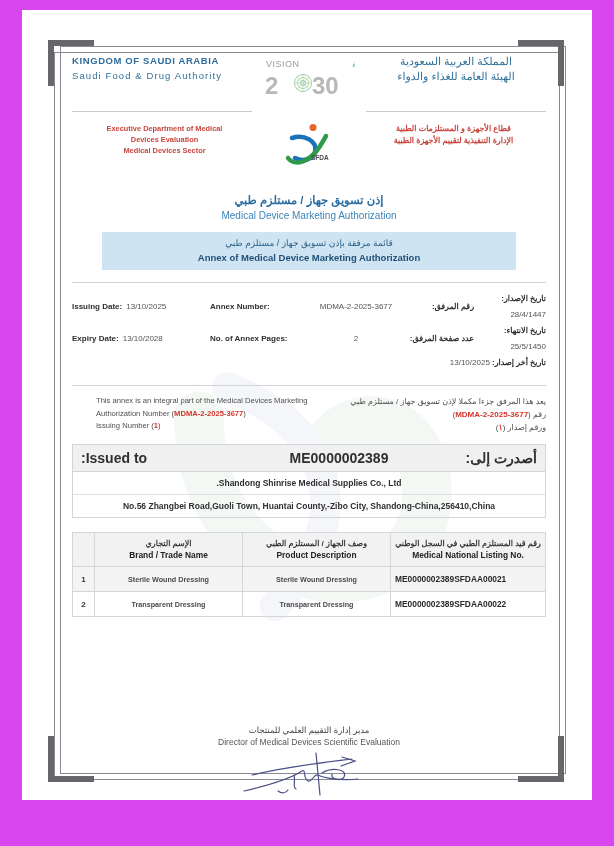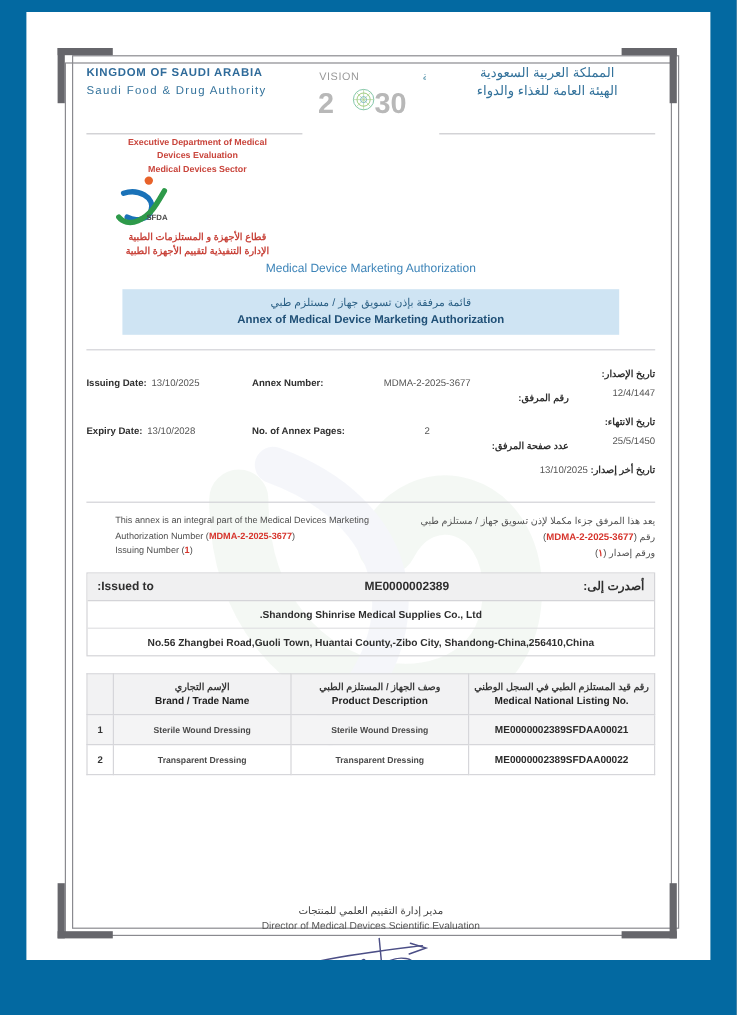--- a/index.html
+++ b/index.html
@@ -12,7 +12,7 @@
   .viewport {
     position: relative;
     width: 614px; height: 846px;
-    background: #0369a1;
+    background: #d946ef;
   }
   
   .page {

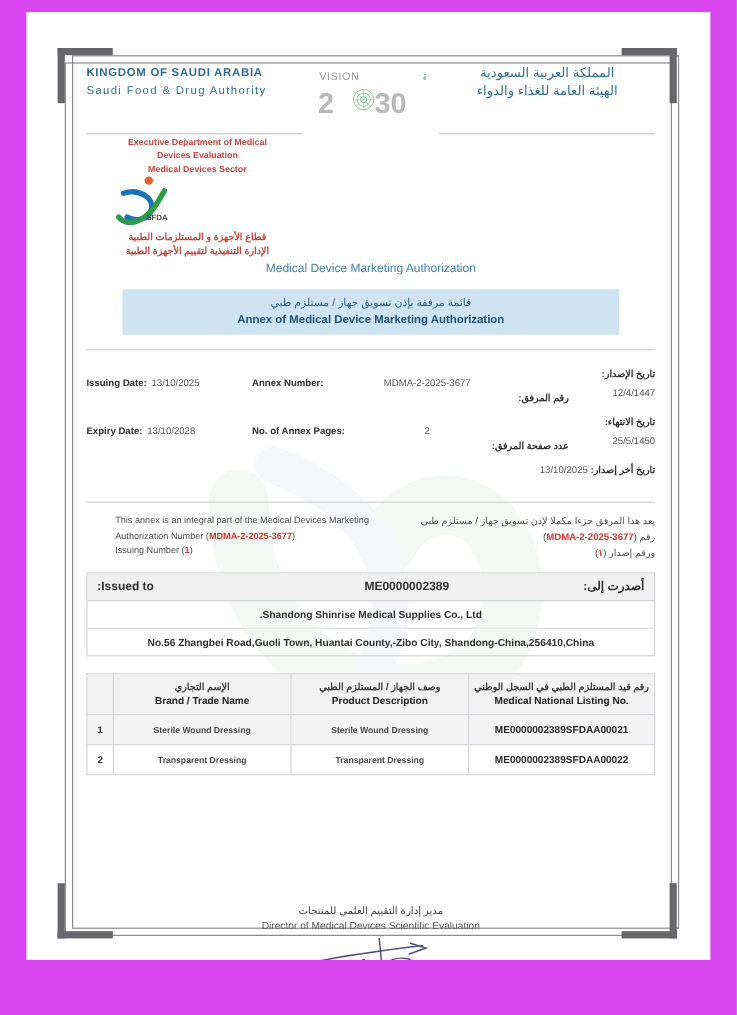--- a/index.html
+++ b/index.html
@@ -114,8 +114,7 @@
 
   .dept-row {
     display:flex; justify-content: space-between; align-items: flex-start;
-    margin-top: 1px;
-    flex-direction: column;
+    margin-top: 11px;
   }
   .dept-en {
     width: 185px;

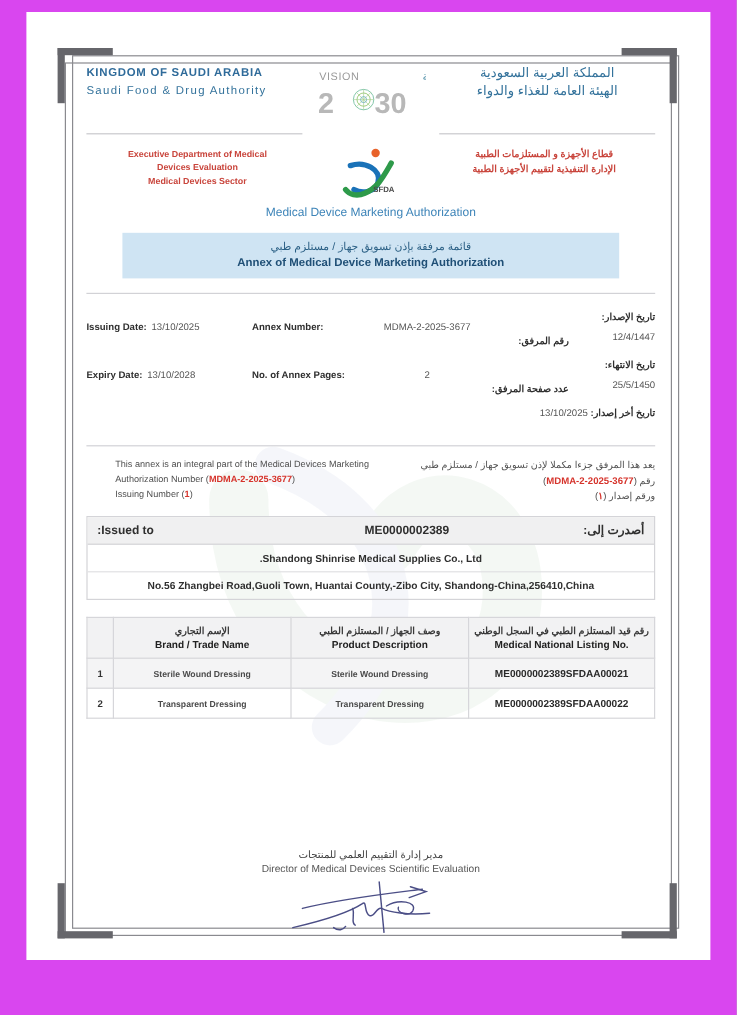--- a/index.html
+++ b/index.html
@@ -351,6 +351,7 @@
         </div>
       </div>
 
+      <div class="title-ar">إذن تسويق جهاز / مستلزم طبي</div>
       <div class="title-en">Medical Device Marketing Authorization</div>
 
       <div class="subtitle-band">

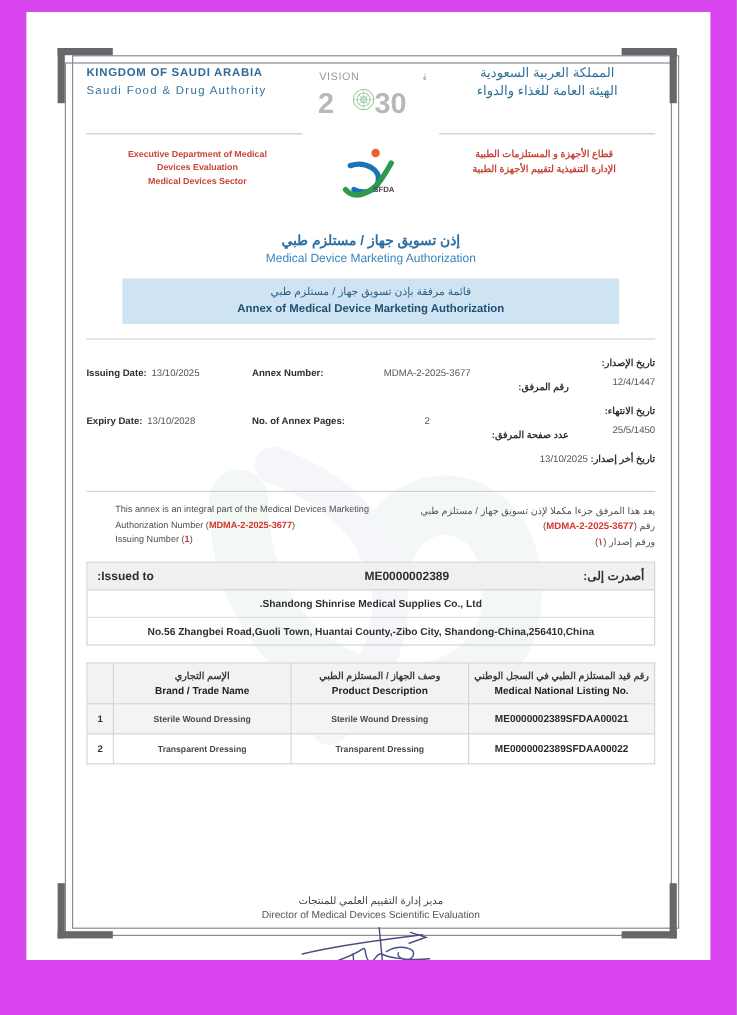--- a/index.html
+++ b/index.html
@@ -186,7 +186,7 @@
   .col-a { width: 138px; }
   .col-b { width: 100px; font-weight: bold; color:#2f2f2f;}
   .col-c { width: 92px; text-align: center; color:#555; }
-  .col-d { width: 72px; text-align: right; direction: rtl; font-weight:bold; color:#2f2f2f;margin-top:24px; }
+  .col-d { width: 72px; text-align: right; direction: rtl; font-weight:bold; color:#2f2f2f; }
   .col-e { flex: 1; text-align: right; direction: rtl; color:#2f2f2f; font-weight:bold; }
   .col-e span.val { color:#555; font-weight: normal; }
 

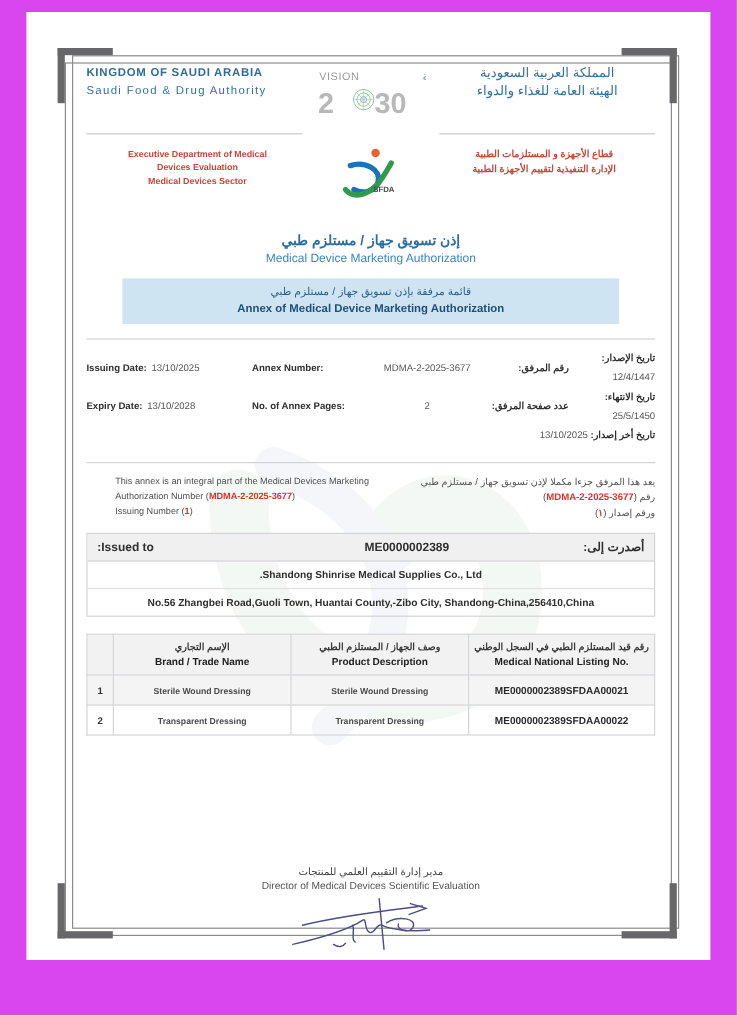--- a/index.html
+++ b/index.html
@@ -368,7 +368,7 @@
           <div class="col-b">Annex Number:</div>
           <div class="col-c">MDMA-2-2025-3677</div>
           <div class="col-d">رقم المرفق:</div>
-          <div class="col-e"><span>تاريخ الإصدار:</span> <span class="val">12/4/1447</span></div>
+          <div class="col-e"><span>تاريخ الإصدار:</span> <span class="val">28/4/1447</span></div>
         </div>
 
         <div class="inf-row">

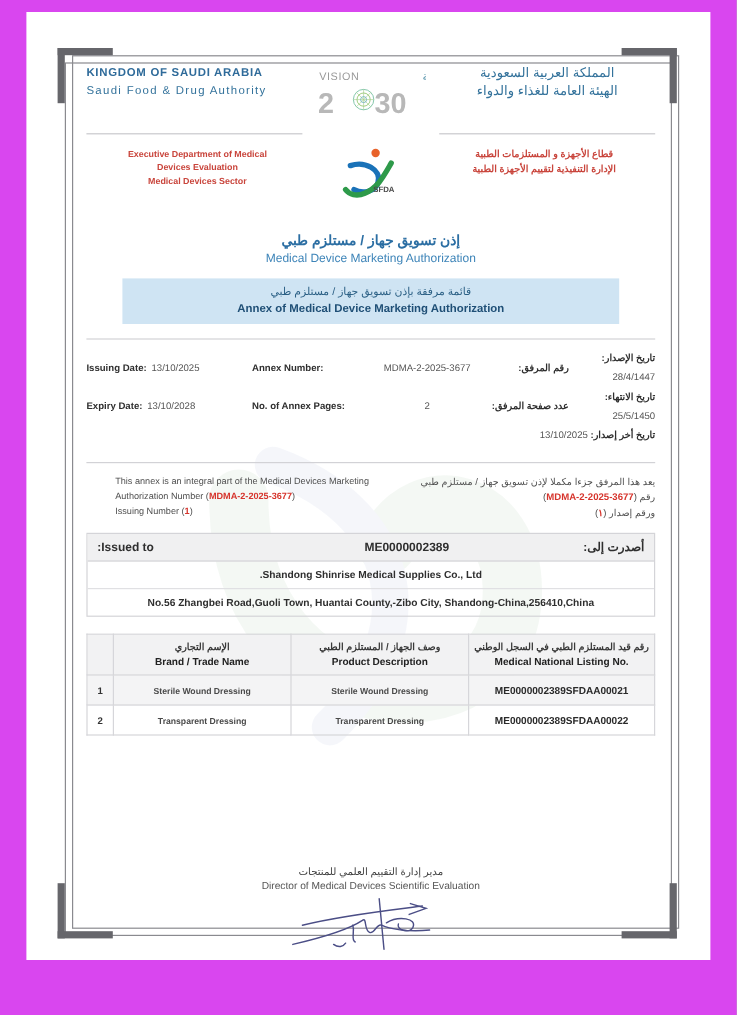--- a/index.html
+++ b/index.html
@@ -211,7 +211,7 @@
     background: #f0f0f1;
     border-bottom: 1px solid #d4d4d8;
     padding: 5px 8px;
-    font-size: 10px;
+    font-size: 14px;
     font-weight: bold;
     color: #2f2f2f;
   }

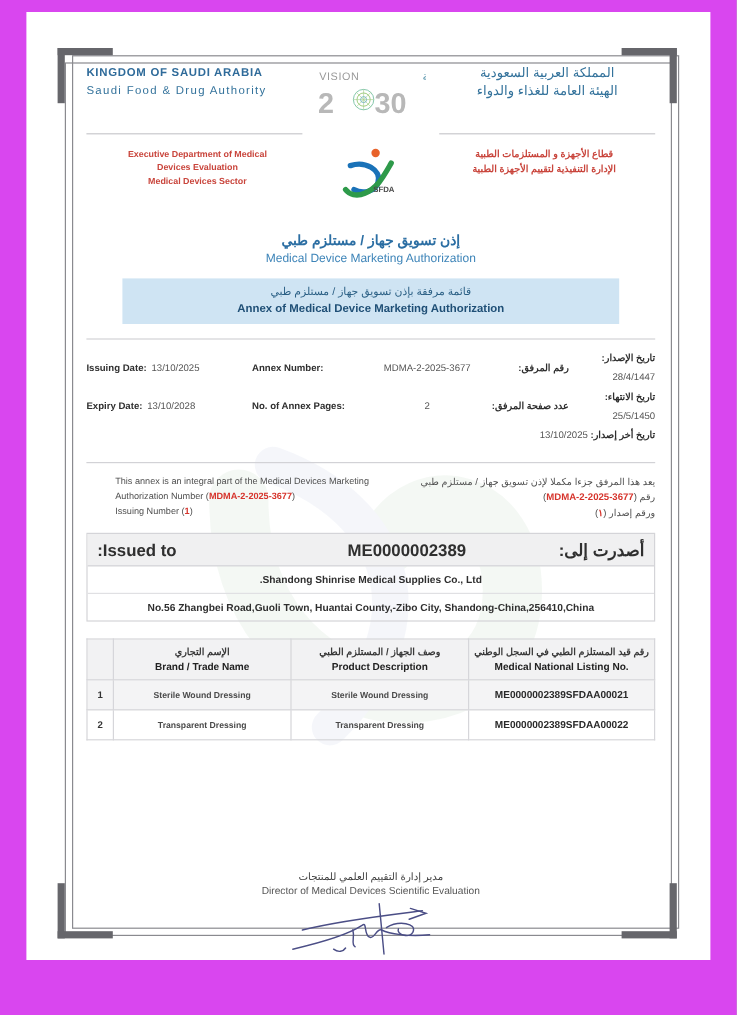--- a/index.html
+++ b/index.html
@@ -257,7 +257,7 @@
     padding: 7px 4px;
   }
   td.listno {
-    text-align:center; font-size: 8.4px; font-weight: bold; color:#2a2a2a;
+    font-size: 8.4px; font-weight: bold; color:#2a2a2a;
     padding: 7px 4px;
   }
   tr.shaded td { background: #f4f4f5; }

